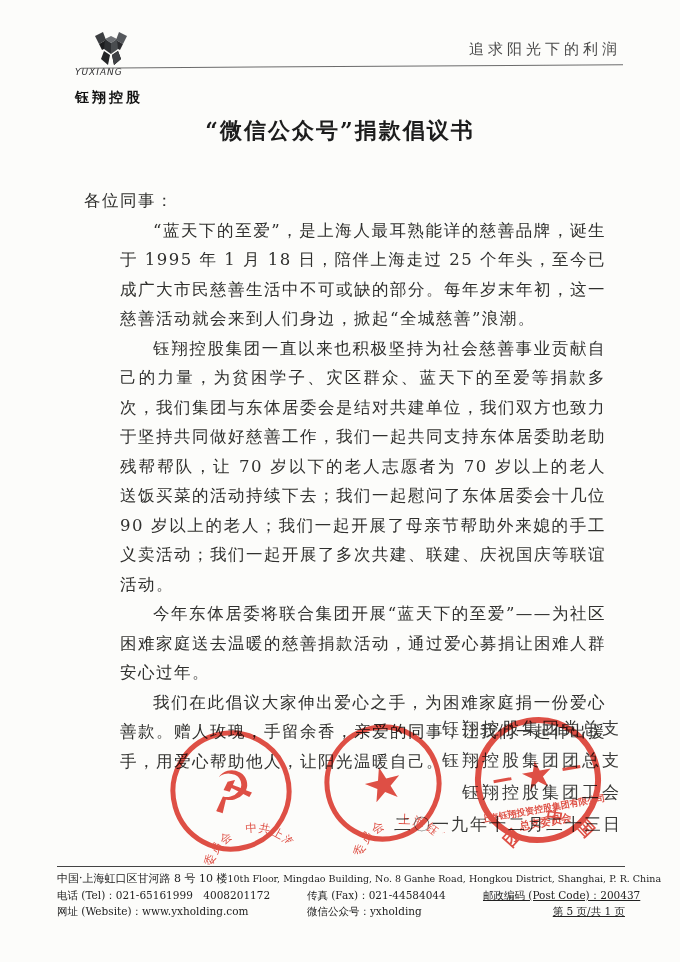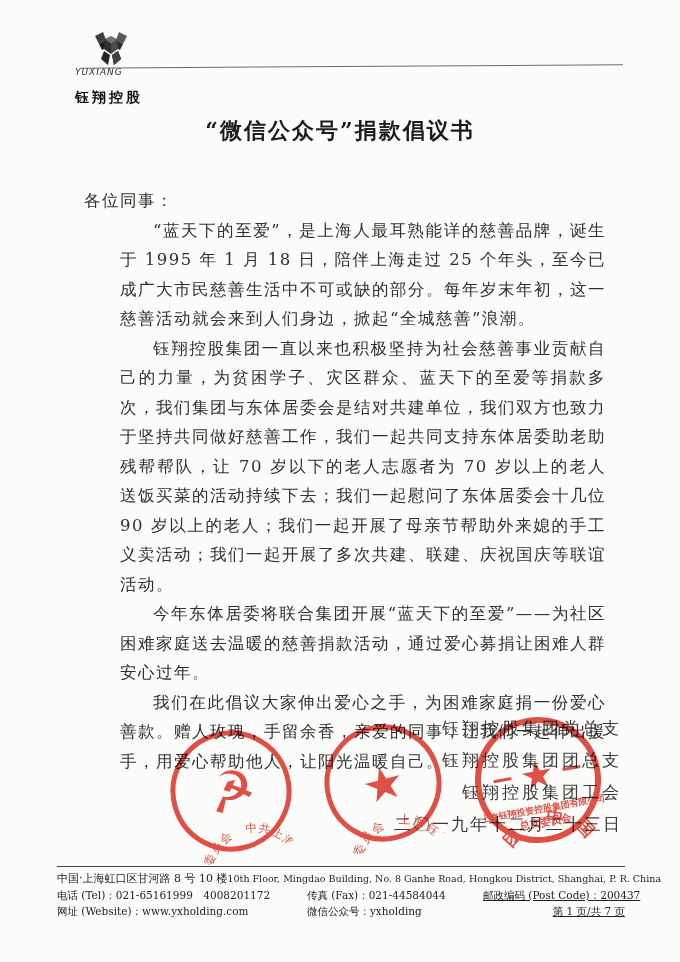--- a/index.html
+++ b/index.html
@@ -94,6 +94,7 @@
       <div class="brand-en">YUXIANG</div>
       <div class="brand-cn">钰翔控股</div>
     </div>
+    <div class="slogan">追求阳光下的利润</div>
     <div class="header-rule"></div>
   </div>
 

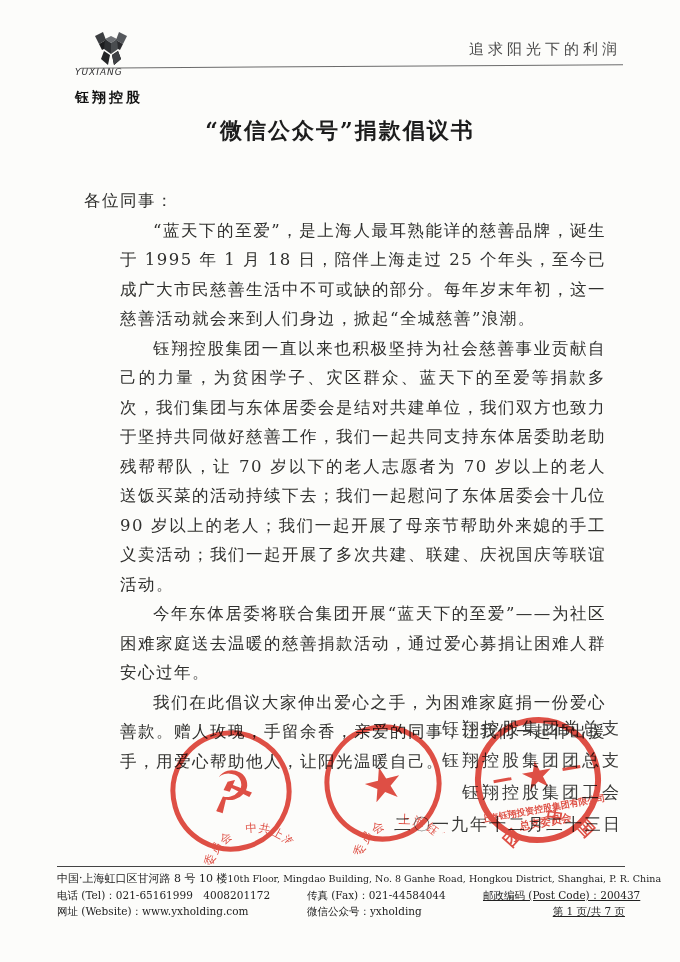--- a/index.html
+++ b/index.html
@@ -171,7 +171,7 @@
     <div class="footer-row">
       <span class="f-col-left">网址 (Website)：www.yxholding.com</span>
       <span class="f-col-mid">微信公众号：yxholding</span>
-      <span class="f-col-right">第 1 页/共 7 页</span>
+      <span class="f-col-right">第 5 页/共 1 页</span>
     </div>
   </div>
 

